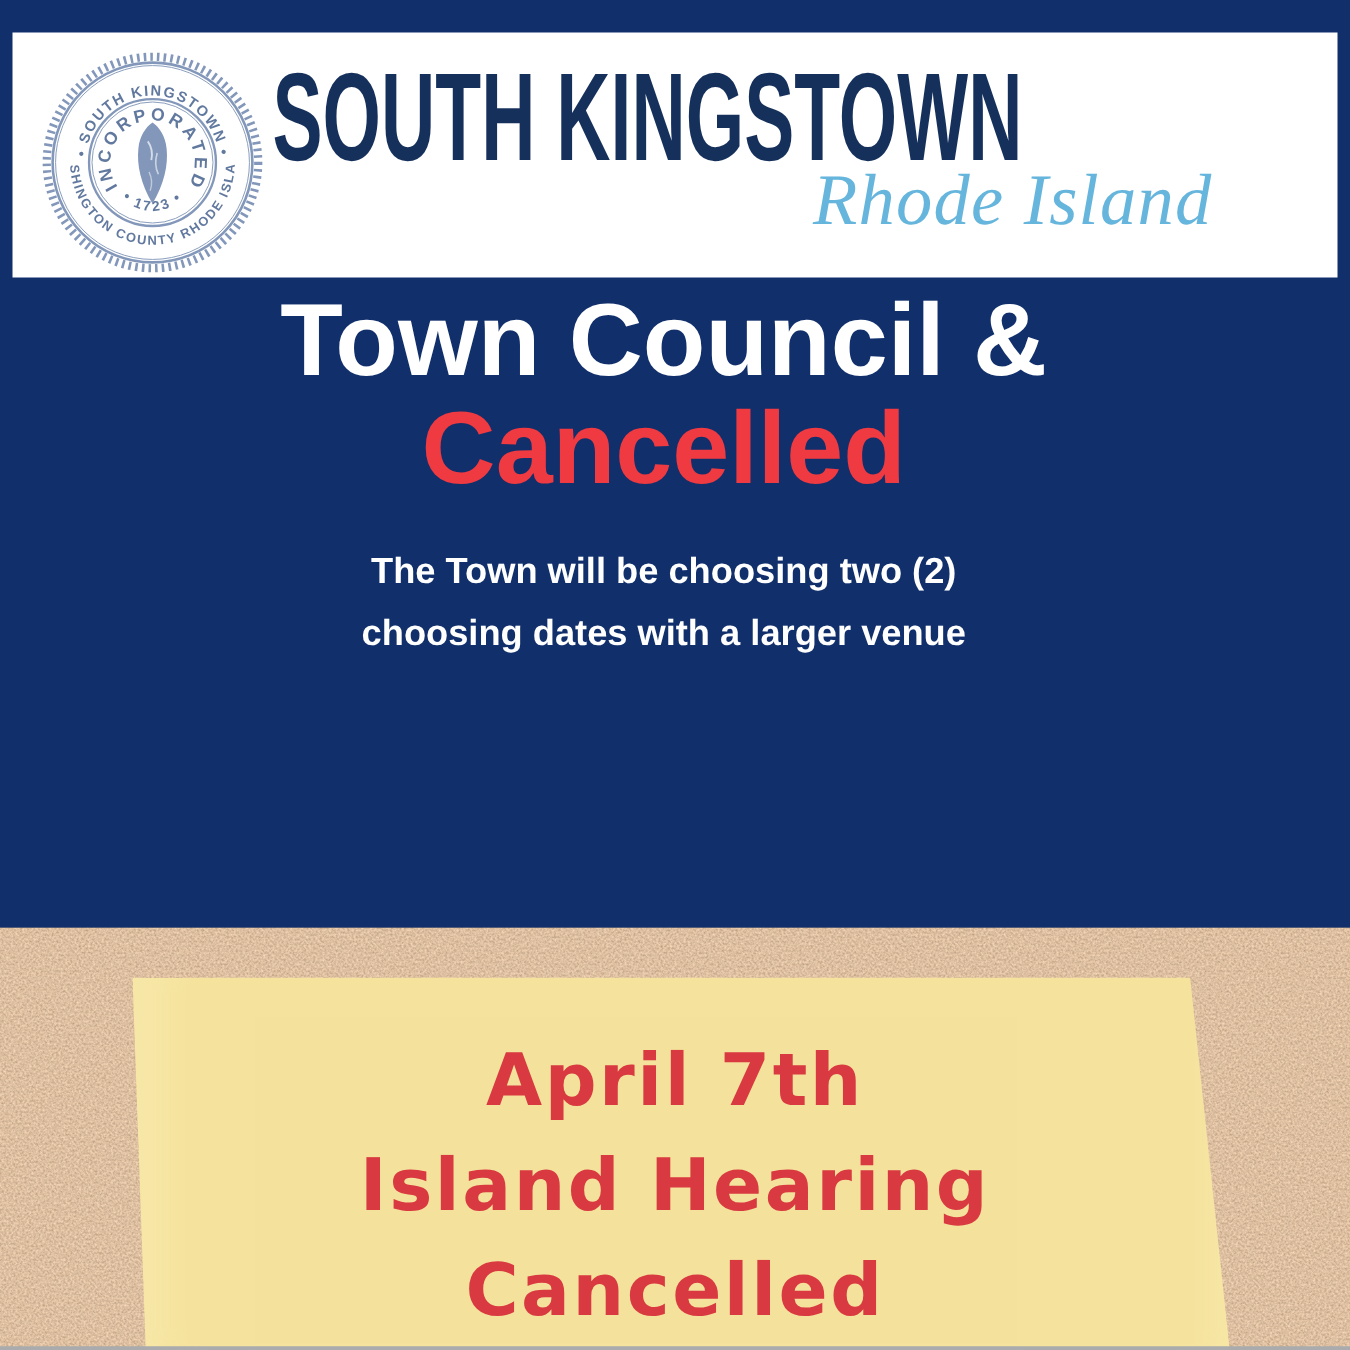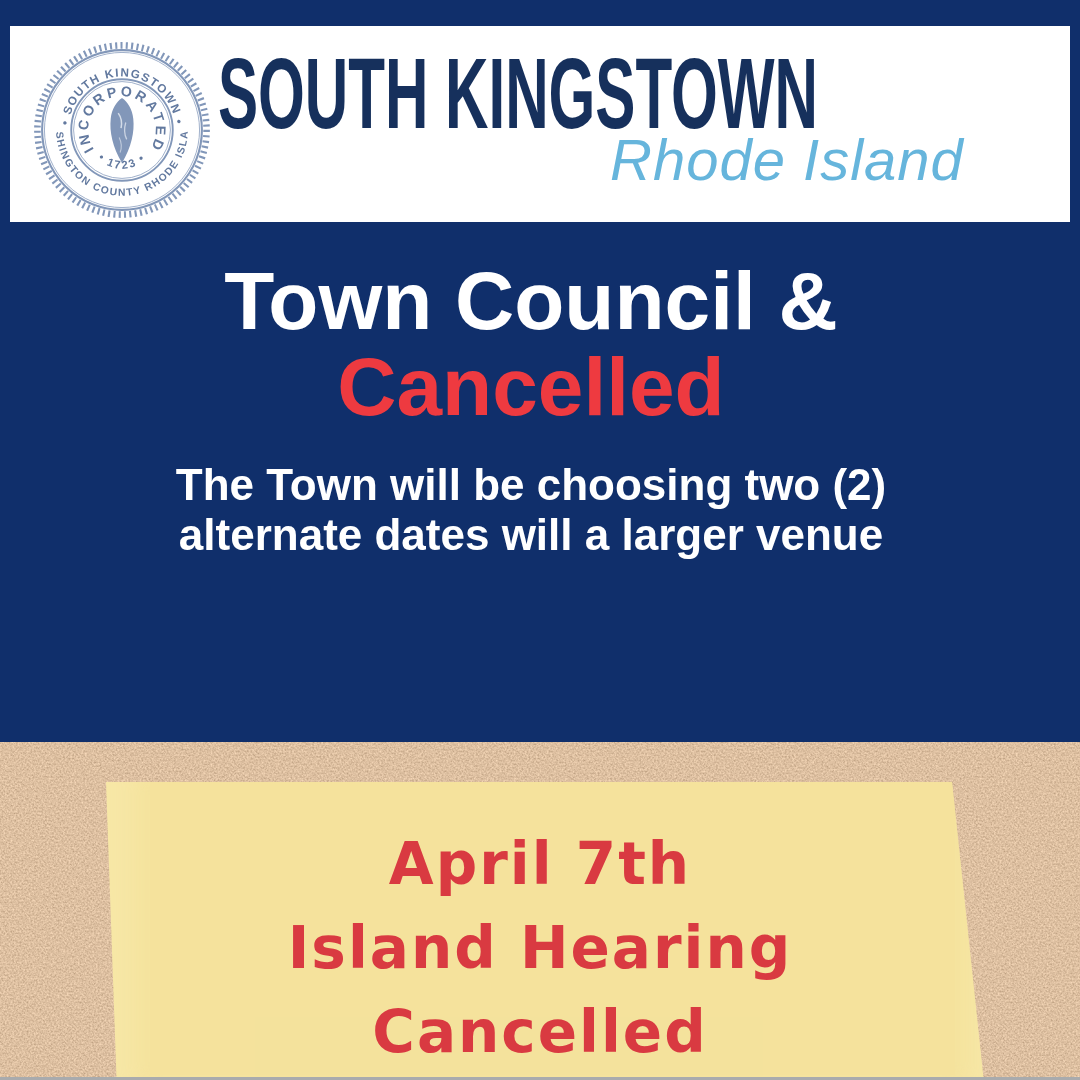--- a/index.html
+++ b/index.html
@@ -24,8 +24,8 @@
   }
   .state-script{
     position:absolute;left:600px;top:100px;width:360px;
-    text-align:left;
-    font-family:Liberation Sans, sans-serif;font-style:italic;
+    text-align:right;
+    font-family:Liberation Serif, serif;font-style:italic;
     font-size:58px;color:var(--script-blue,#66b5dc);
     letter-spacing:1px;
   }

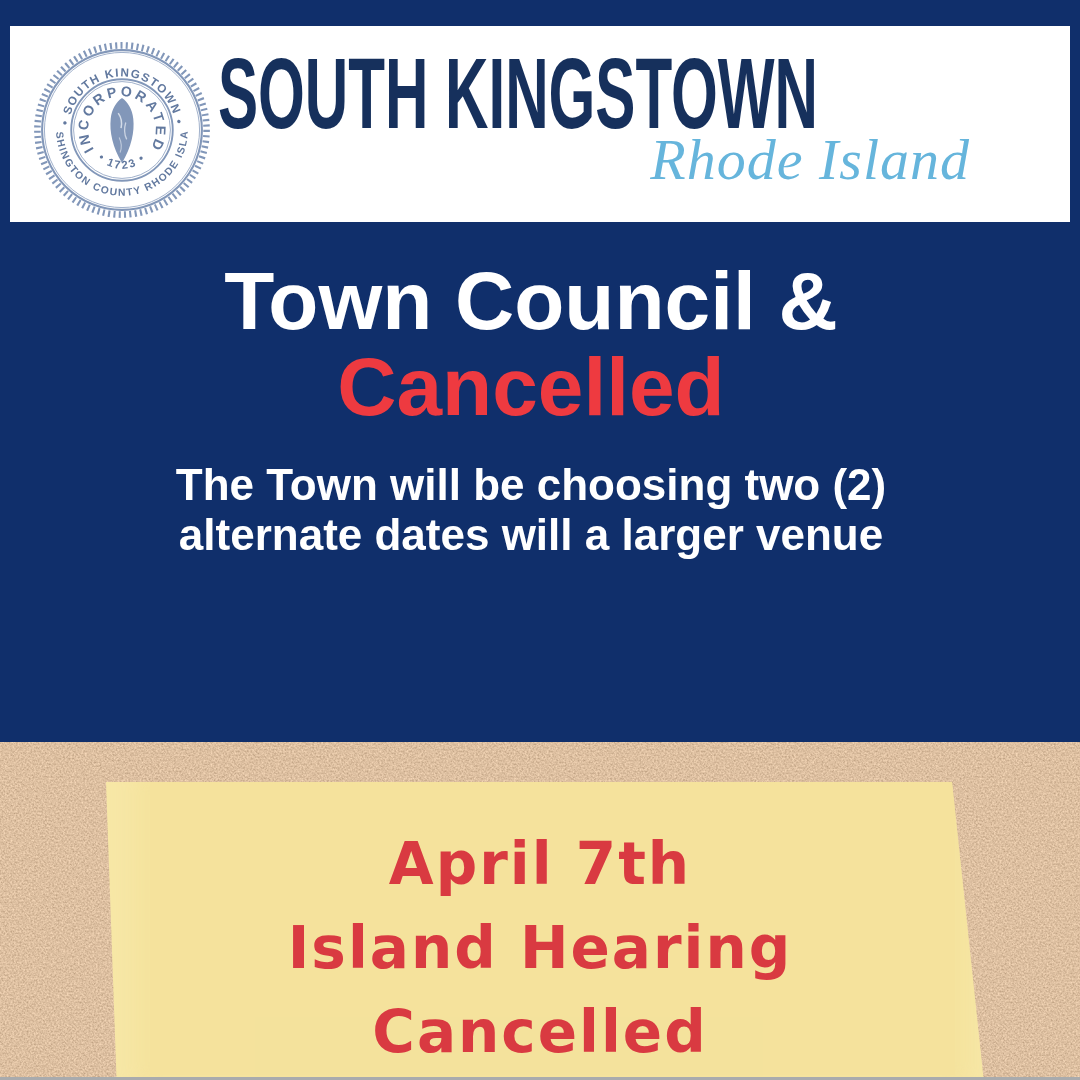--- a/index.html
+++ b/index.html
@@ -32,7 +32,7 @@
   
   .announce{
     position:absolute;left:0;right:0;top:222px;height:520px;
-    text-align:center;padding-top:36px;box-sizing:border-box;
+    text-align:center;padding-top:8px;box-sizing:border-box;
     padding-right:18px;
   }
   .title-line{

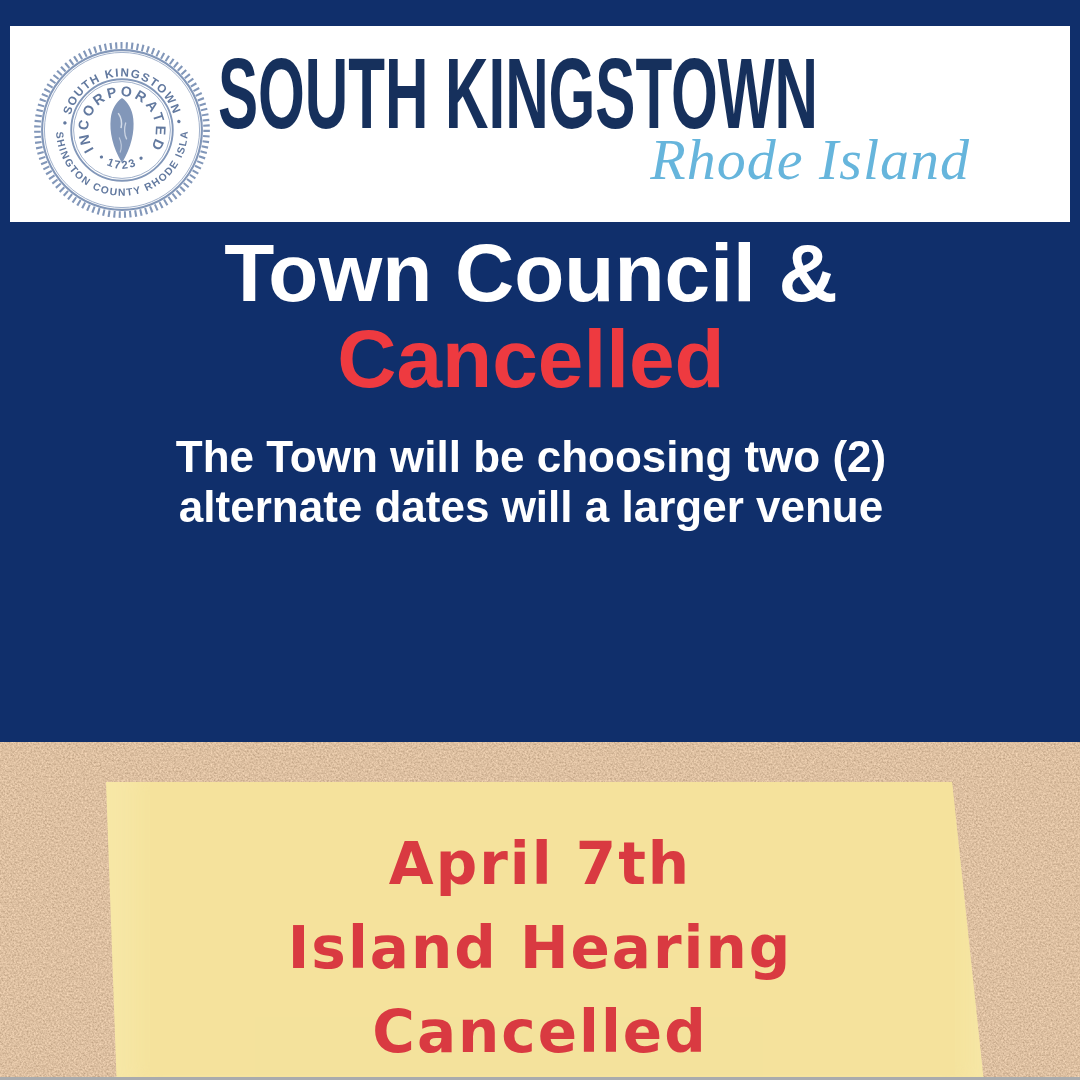--- a/index.html
+++ b/index.html
@@ -45,7 +45,7 @@
   }
   .subtitle{margin-top:30px;}
   .subtitle-line{
-    font-size:44px;line-height:50px;font-weight:bold;
+    font-size:29px;line-height:50px;font-weight:bold;
     color:var(--white,#ffffff);
   }
   

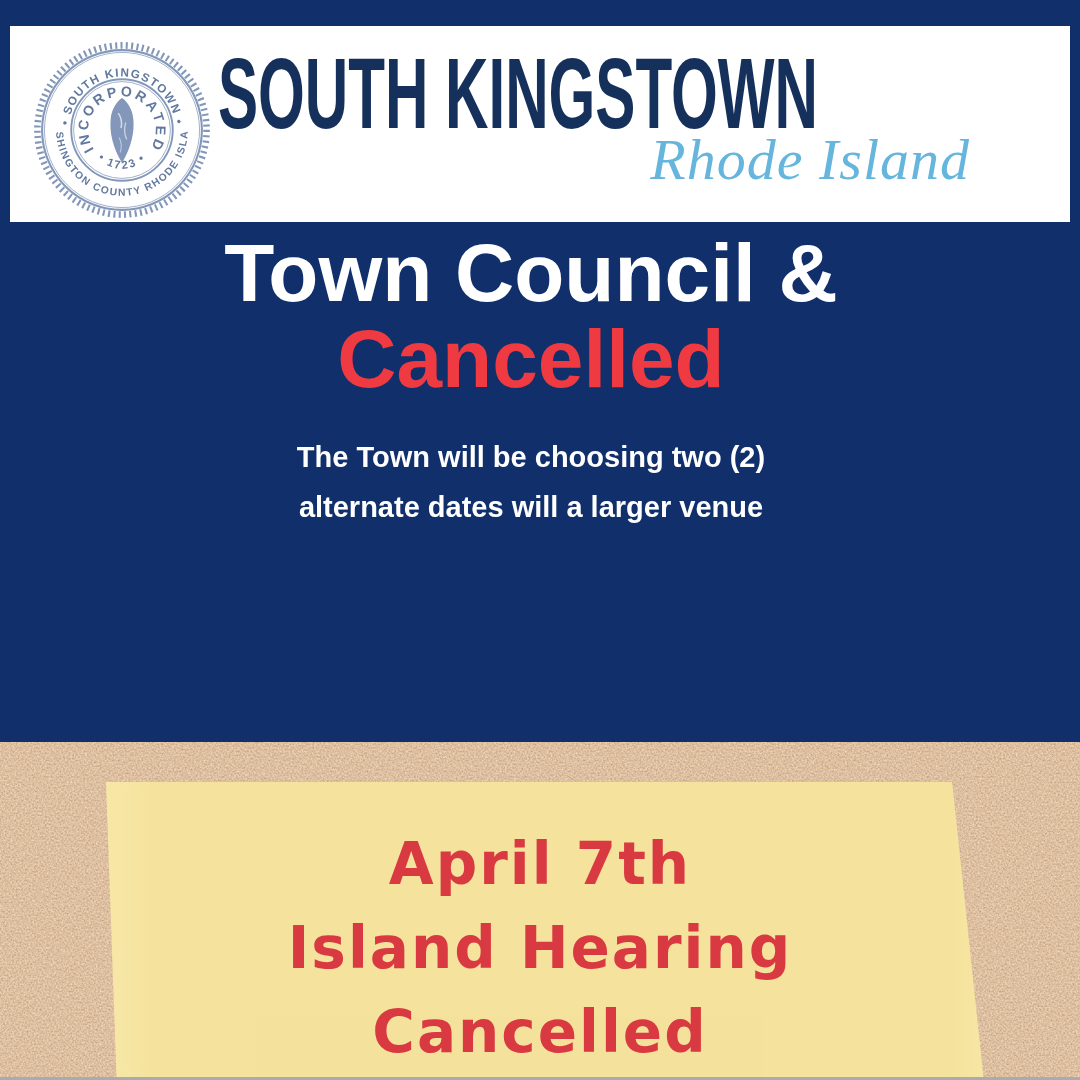--- a/index.html
+++ b/index.html
@@ -125,7 +125,7 @@
     <div class="alert-line">Cancelled</div>
     <div class="subtitle">
       <div class="subtitle-line">The Town will be choosing two (2)</div>
-      <div class="subtitle-line">alternate dates will a larger venue</div>
+      <div class="subtitle-line">choosing dates with a larger venue</div>
     </div>
   </div>
 

